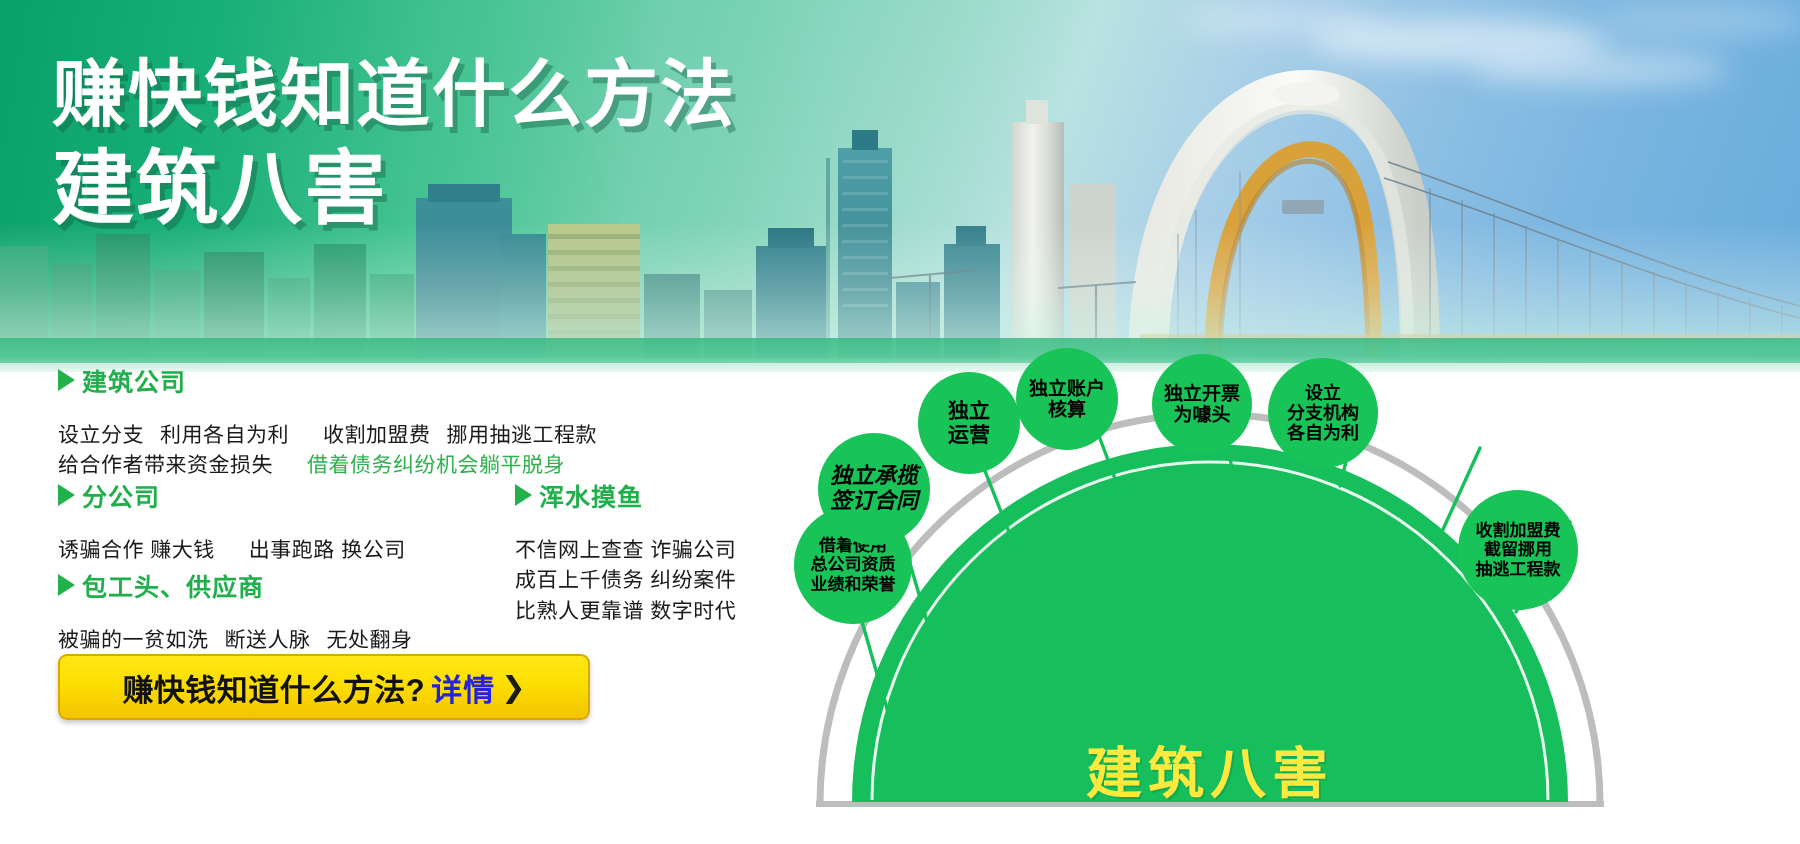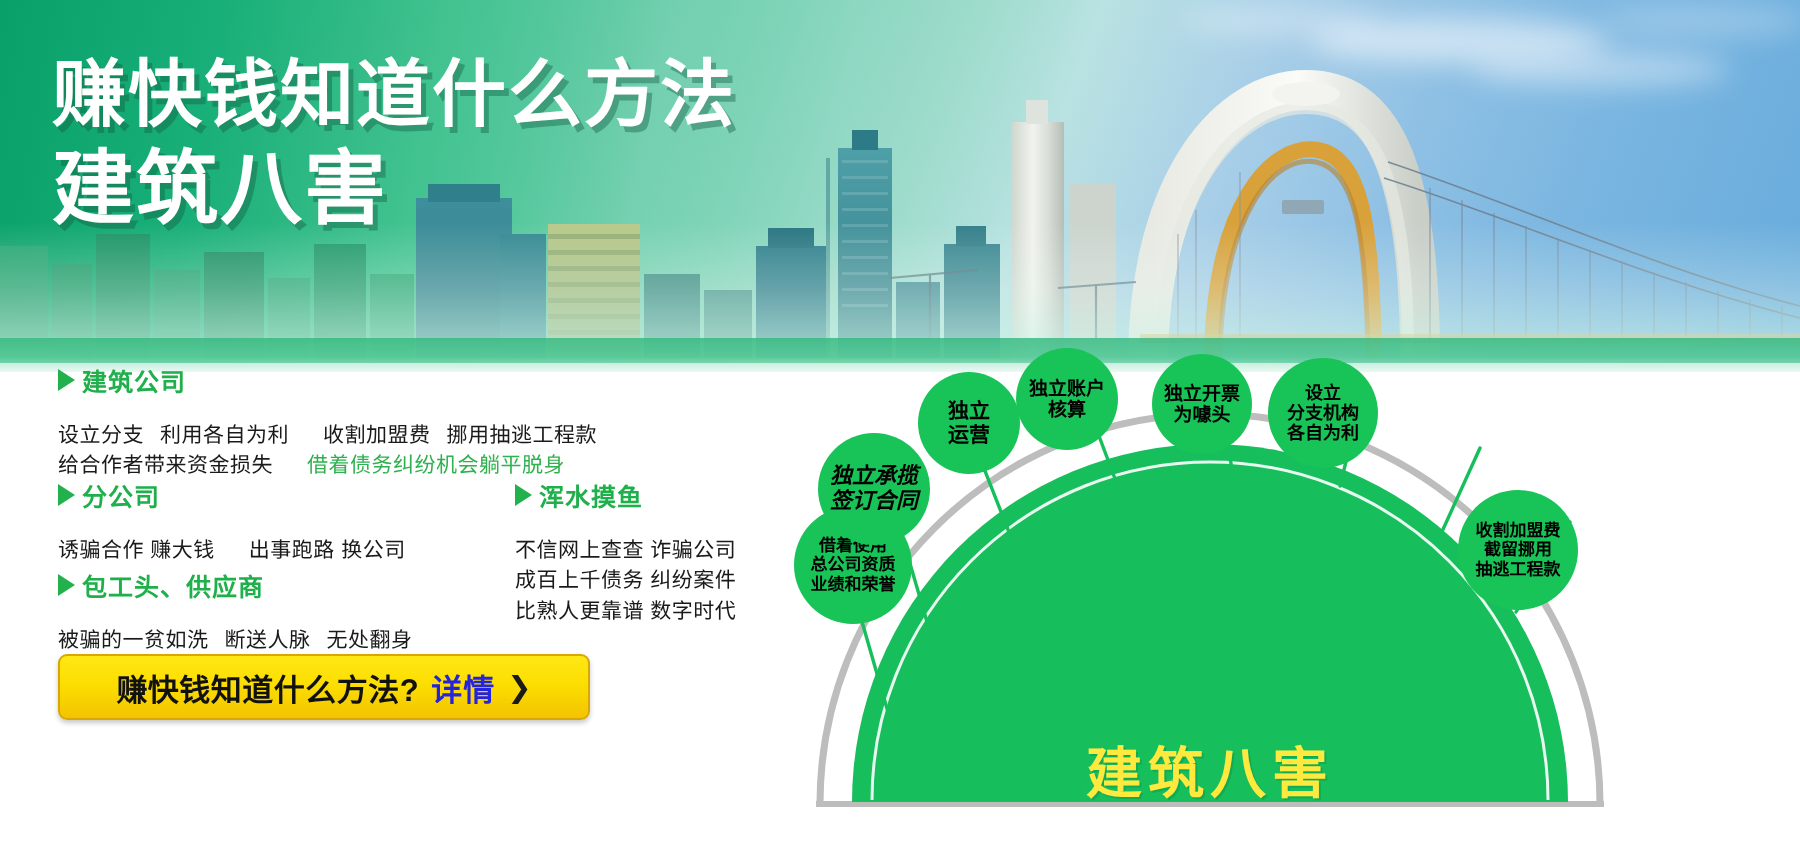--- a/index.html
+++ b/index.html
@@ -84,7 +84,7 @@
     background:linear-gradient(180deg,#ffe815 0%,#fcdd00 48%,#f2c400 100%);
     border:2px solid #d9a800;
     box-shadow:0 3px 5px rgba(0,0,0,0.22);
-    display:flex;align-items:center;justify-content:center;gap:12px;
+    display:flex;align-items:center;justify-content:center;gap:6px;
     cursor:pointer;
   }
   .cta-main{font-size:31px;font-weight:bold;color:#111;letter-spacing:0.5px;}

